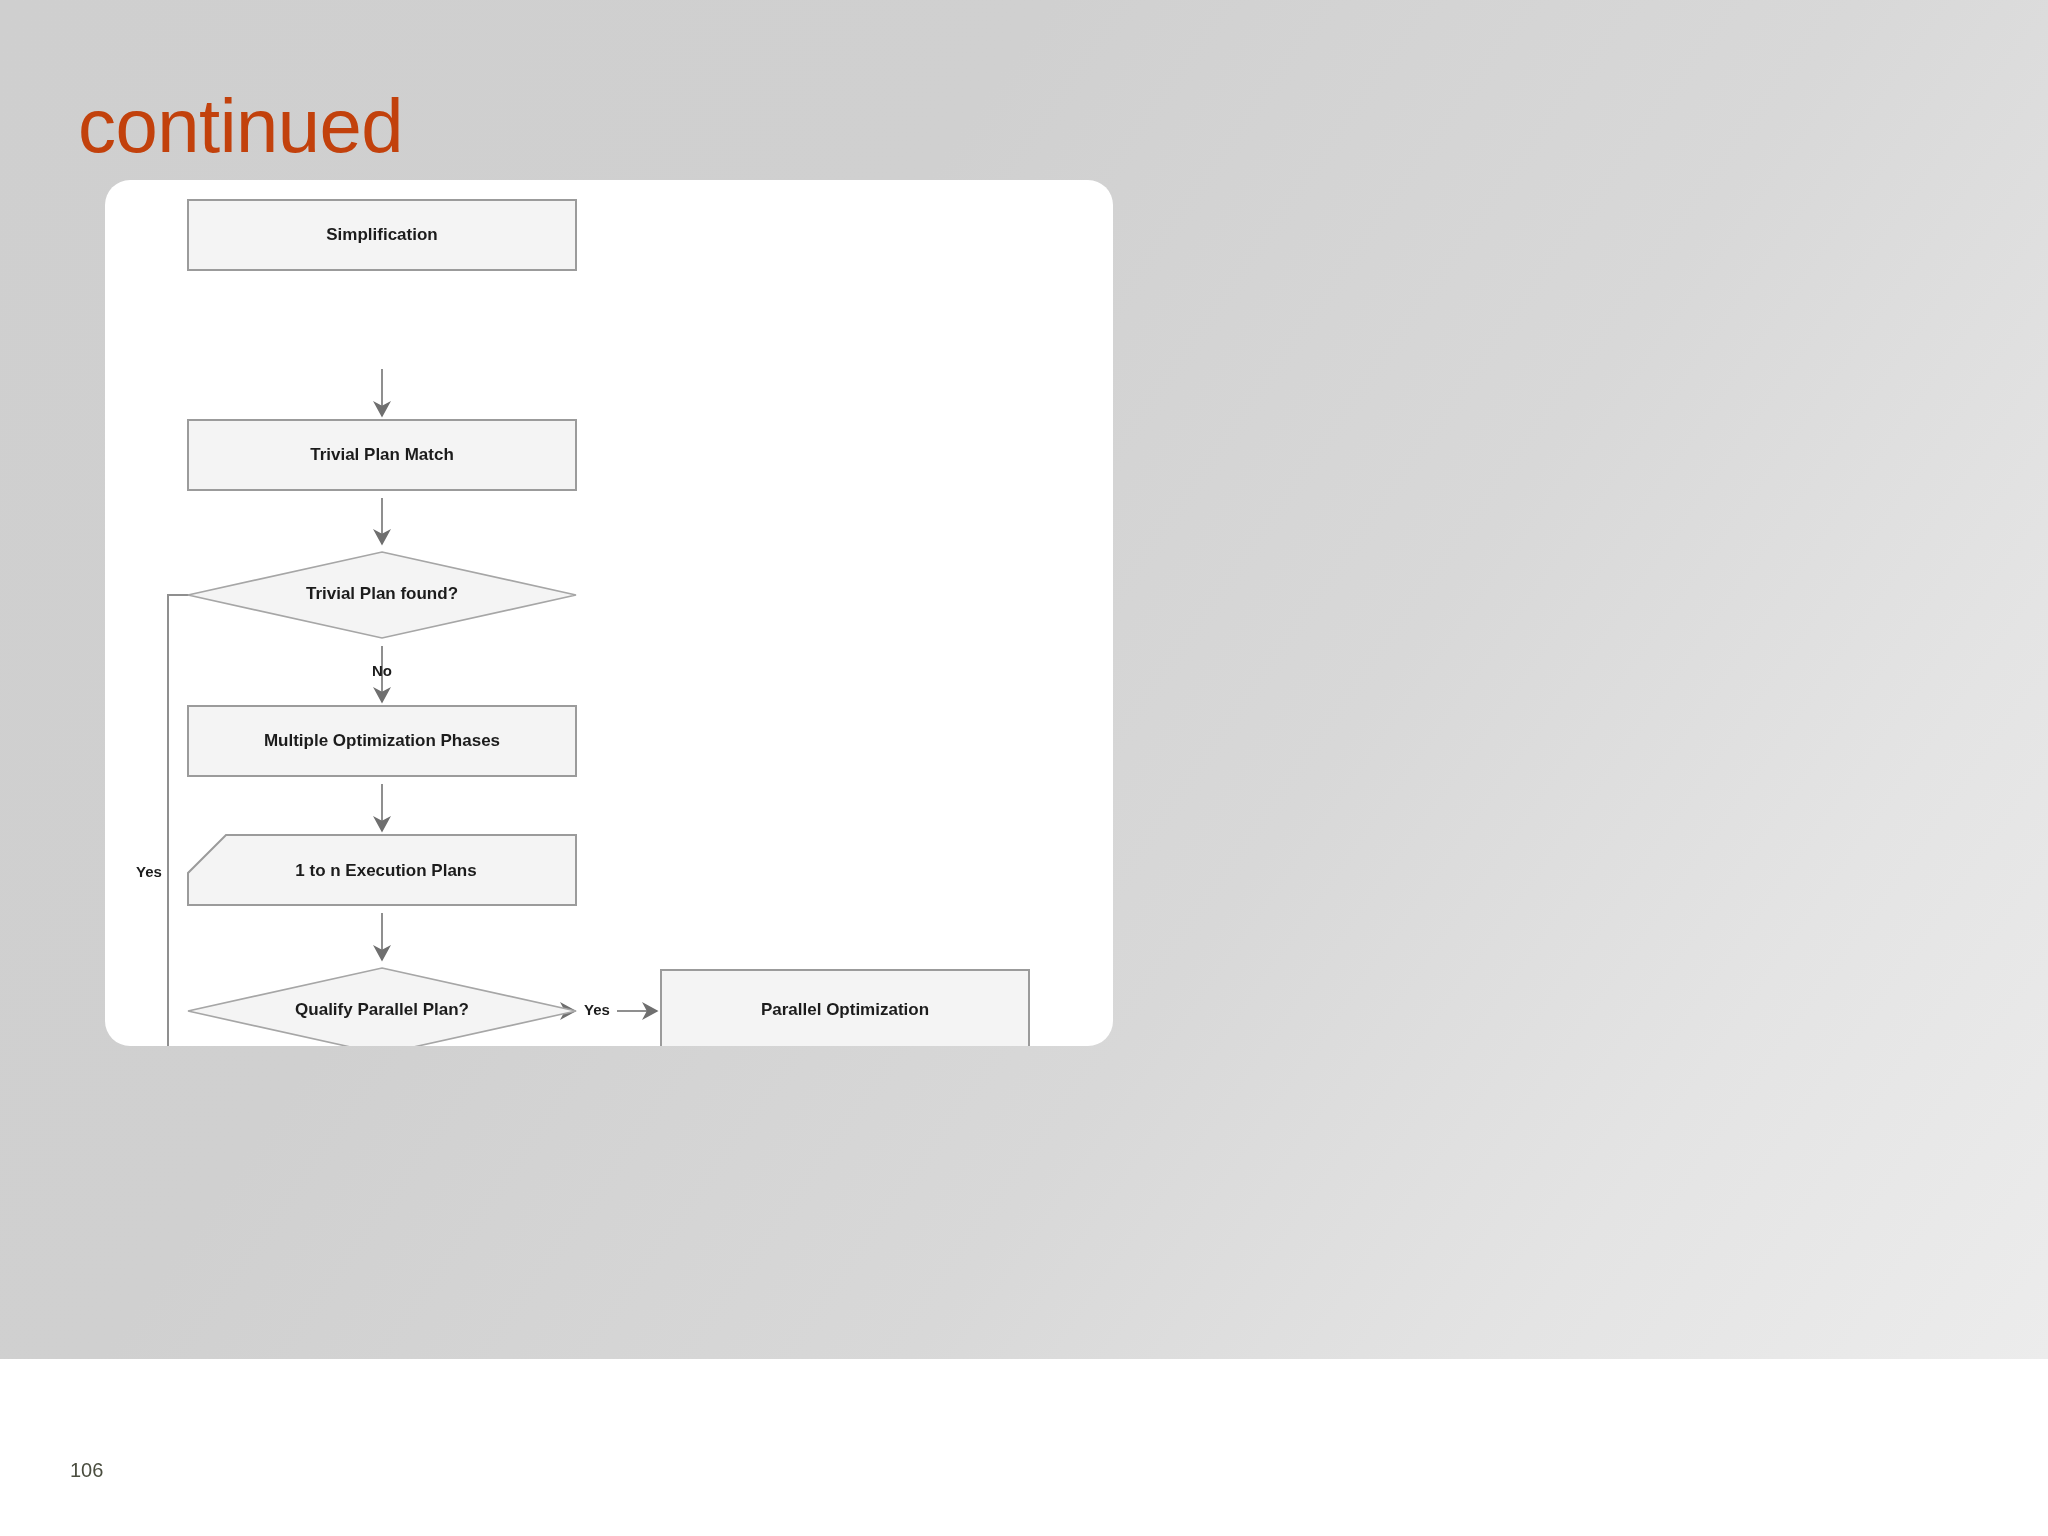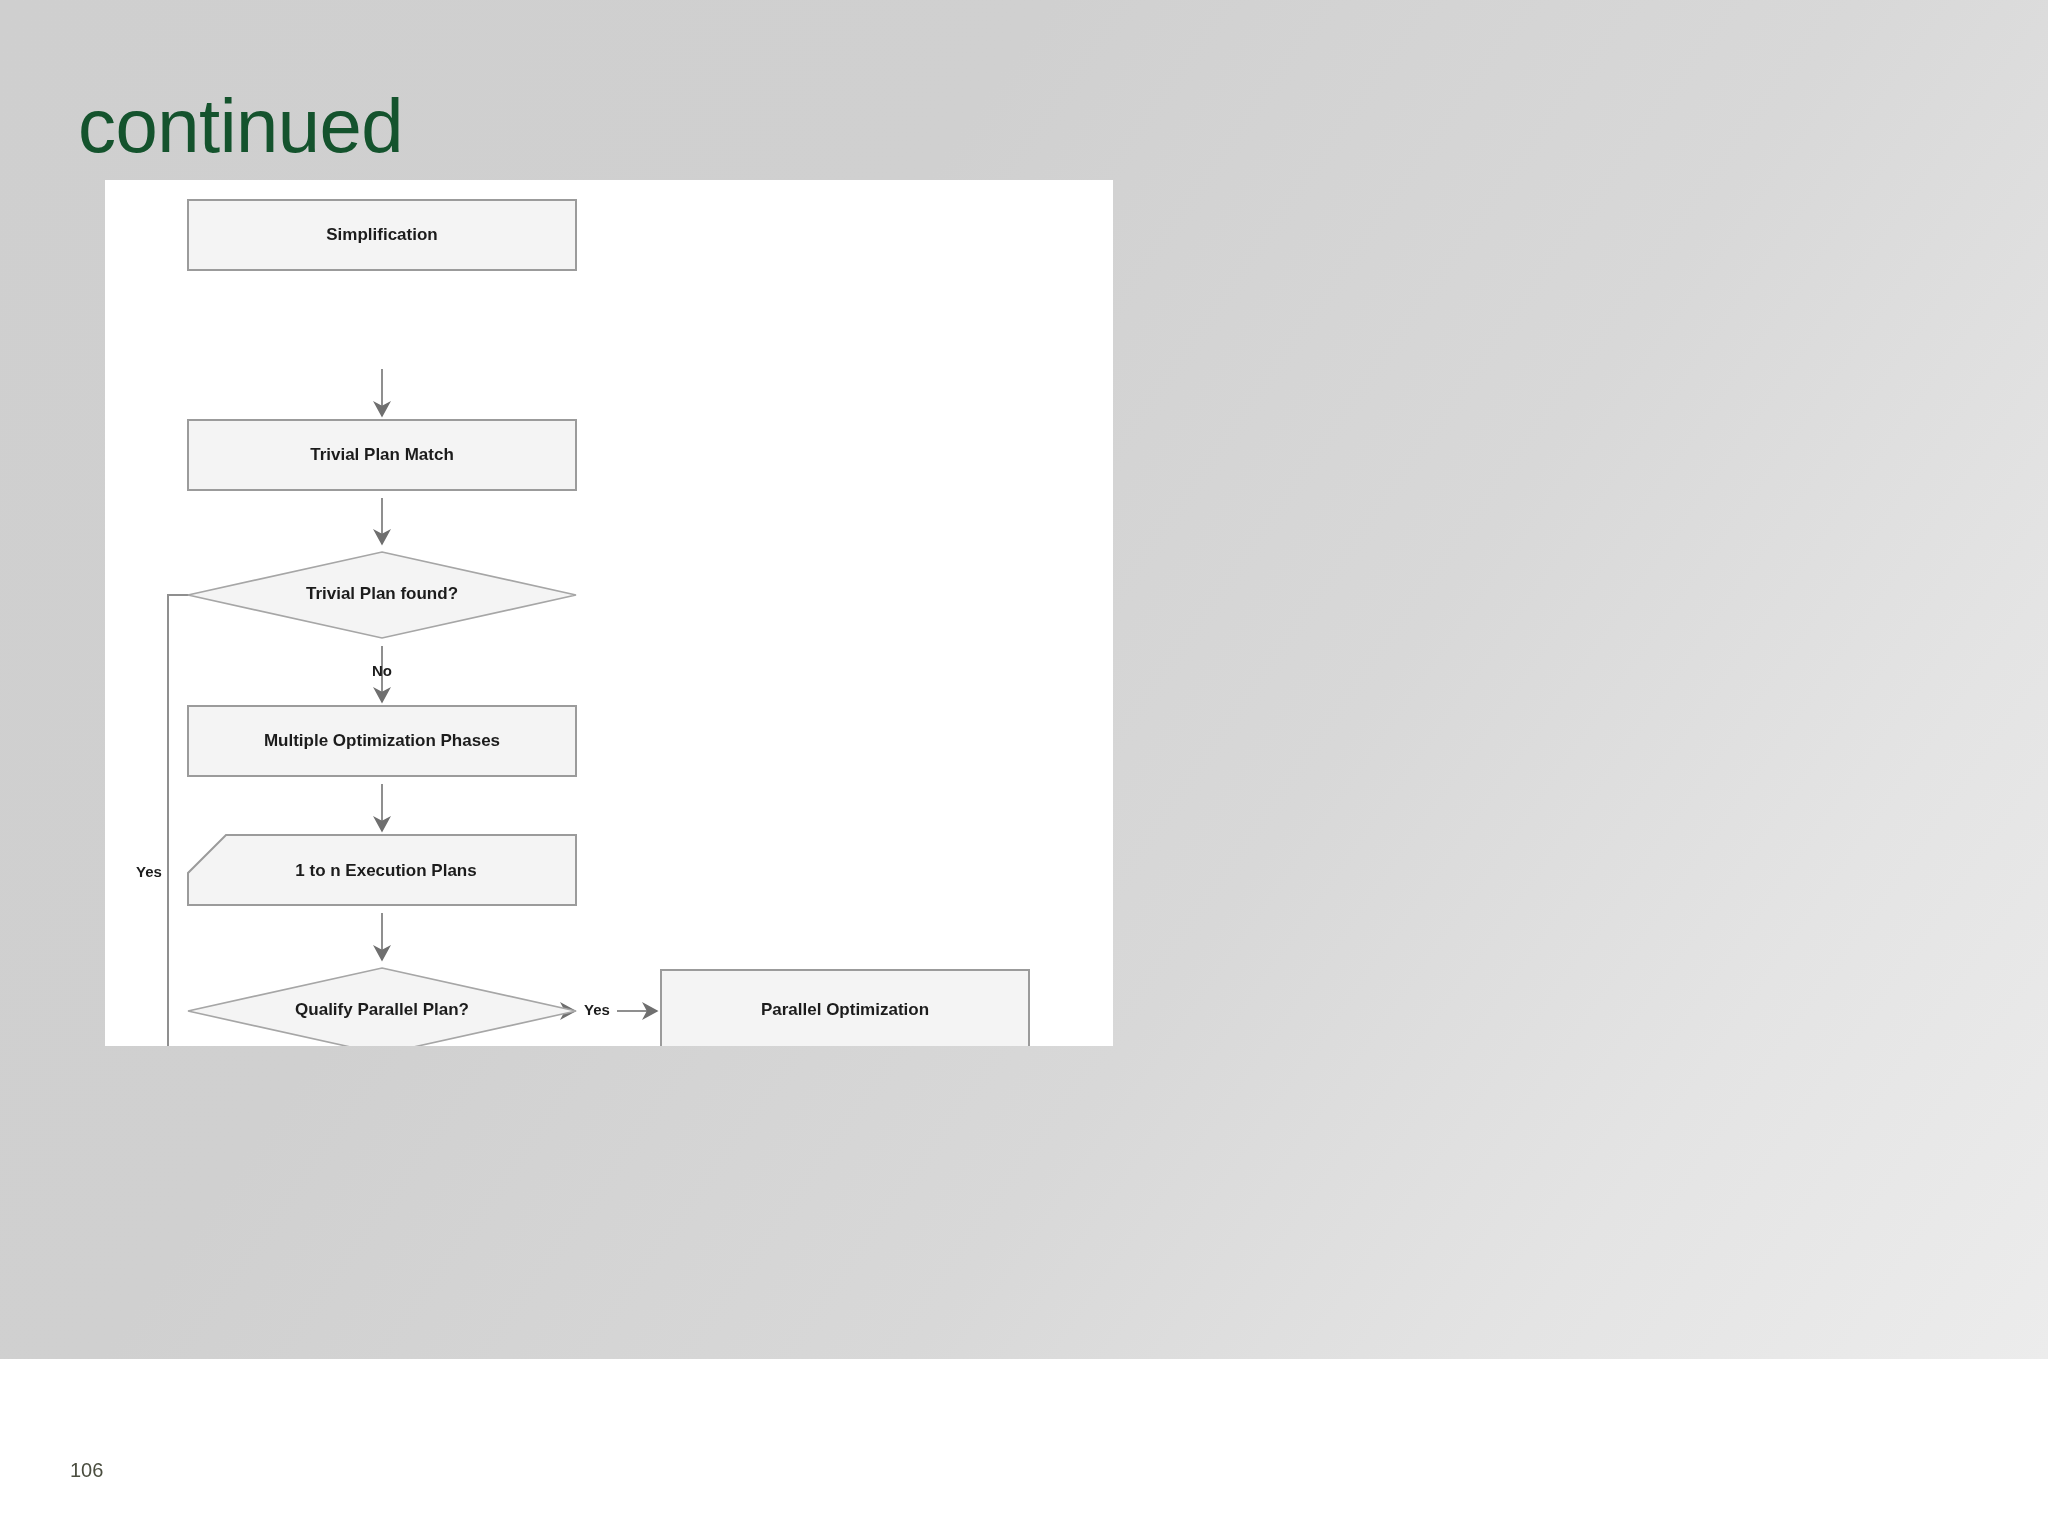--- a/index.html
+++ b/index.html
@@ -36,7 +36,7 @@
     top: 86px;
     font-size: 76px;
     line-height: 1.05;
-    color: #14532d;
+    color: #c2410c;
     font-weight: 400;
     letter-spacing: -0.5px;
     white-space: nowrap;

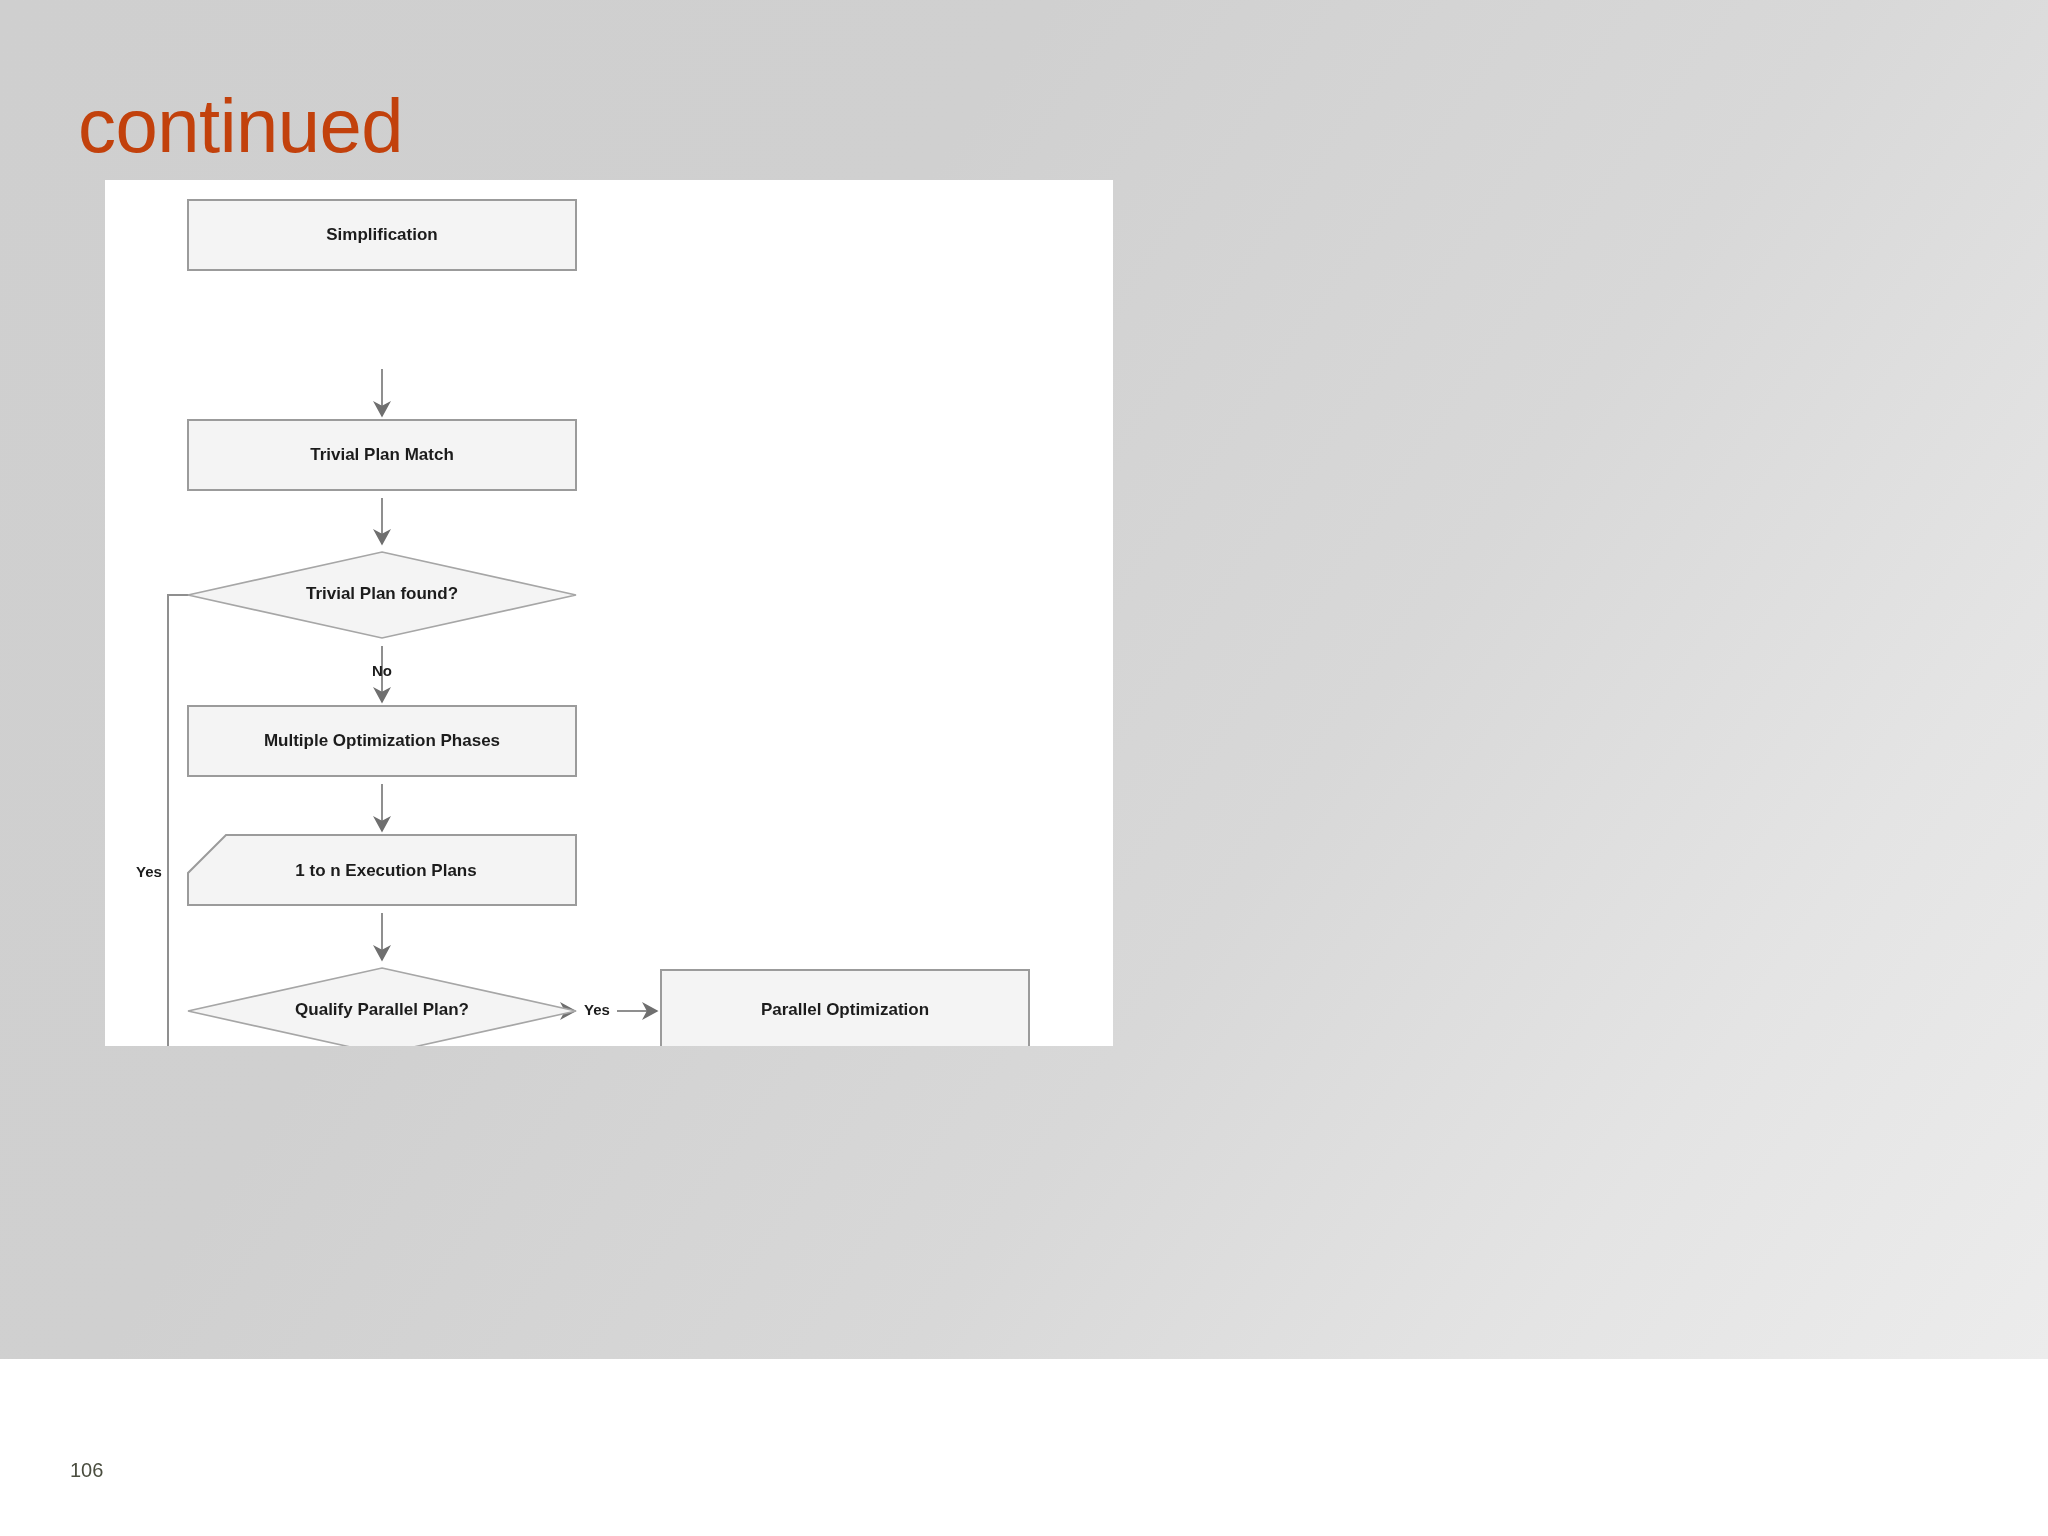--- a/index.html
+++ b/index.html
@@ -50,6 +50,7 @@
     width: 1008px;
     height: 866px;
     background: #ffffff;
+    border-radius: 25px;
   }
 
   #flow-svg {

